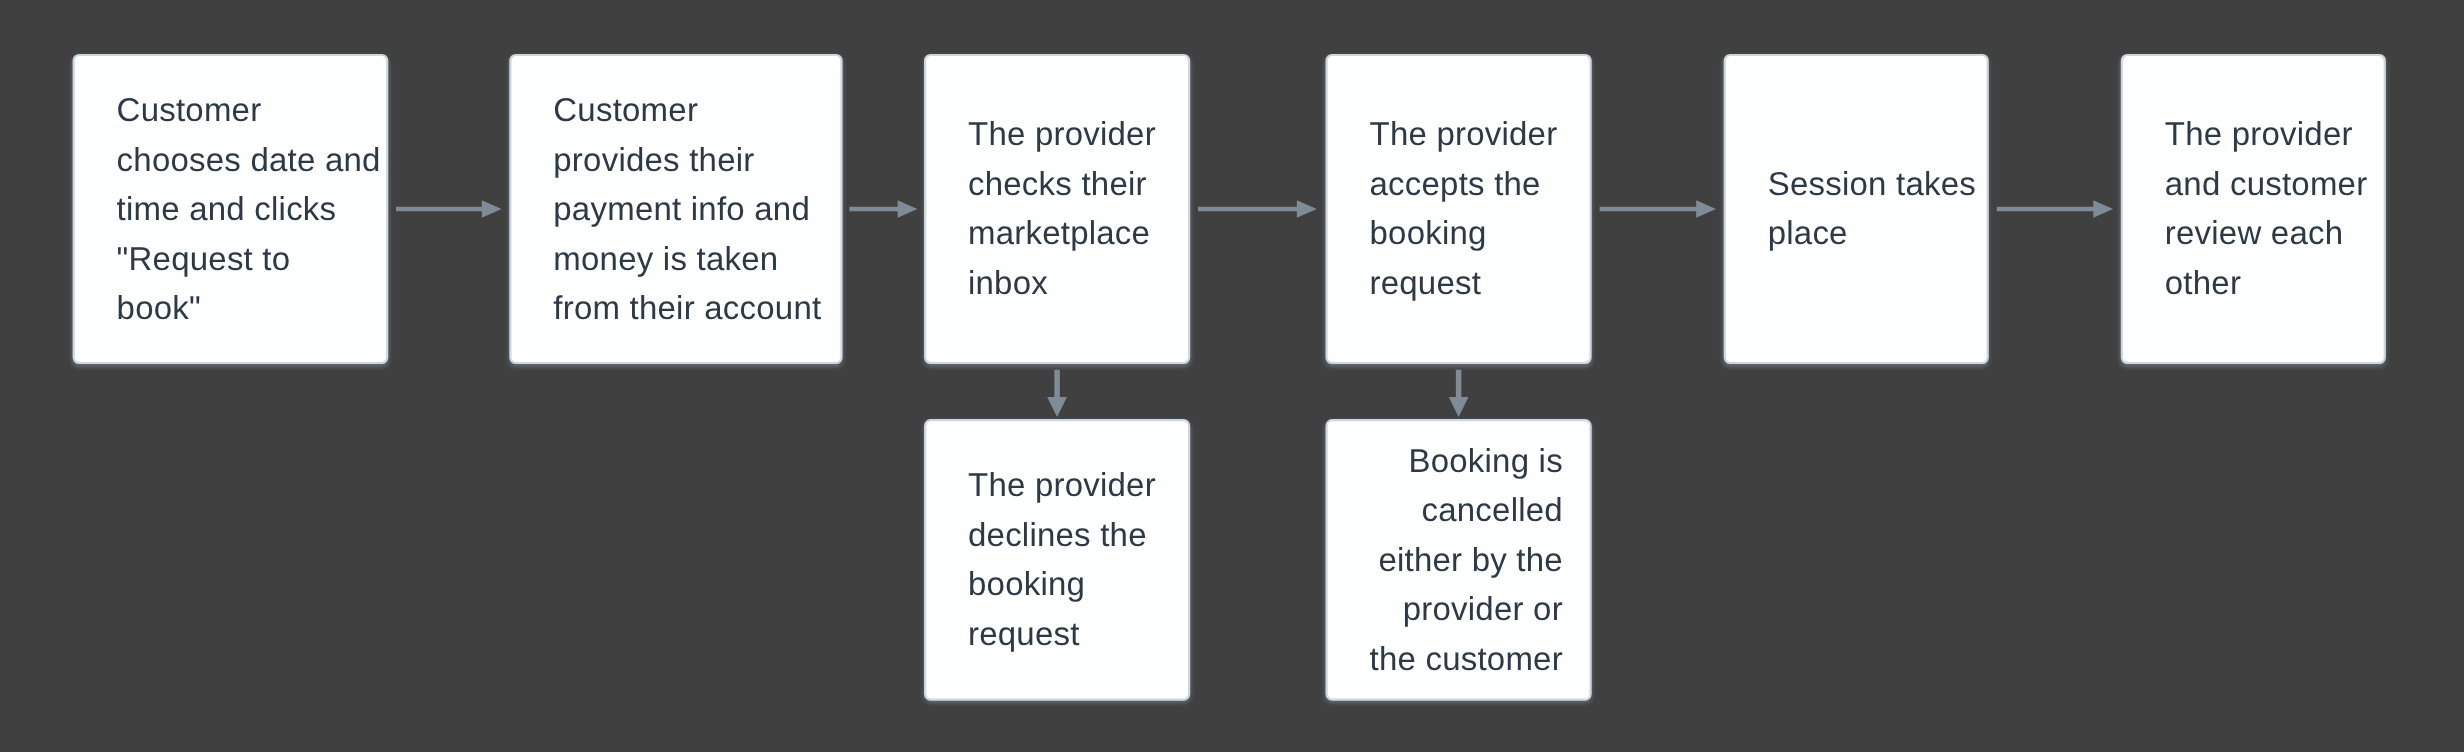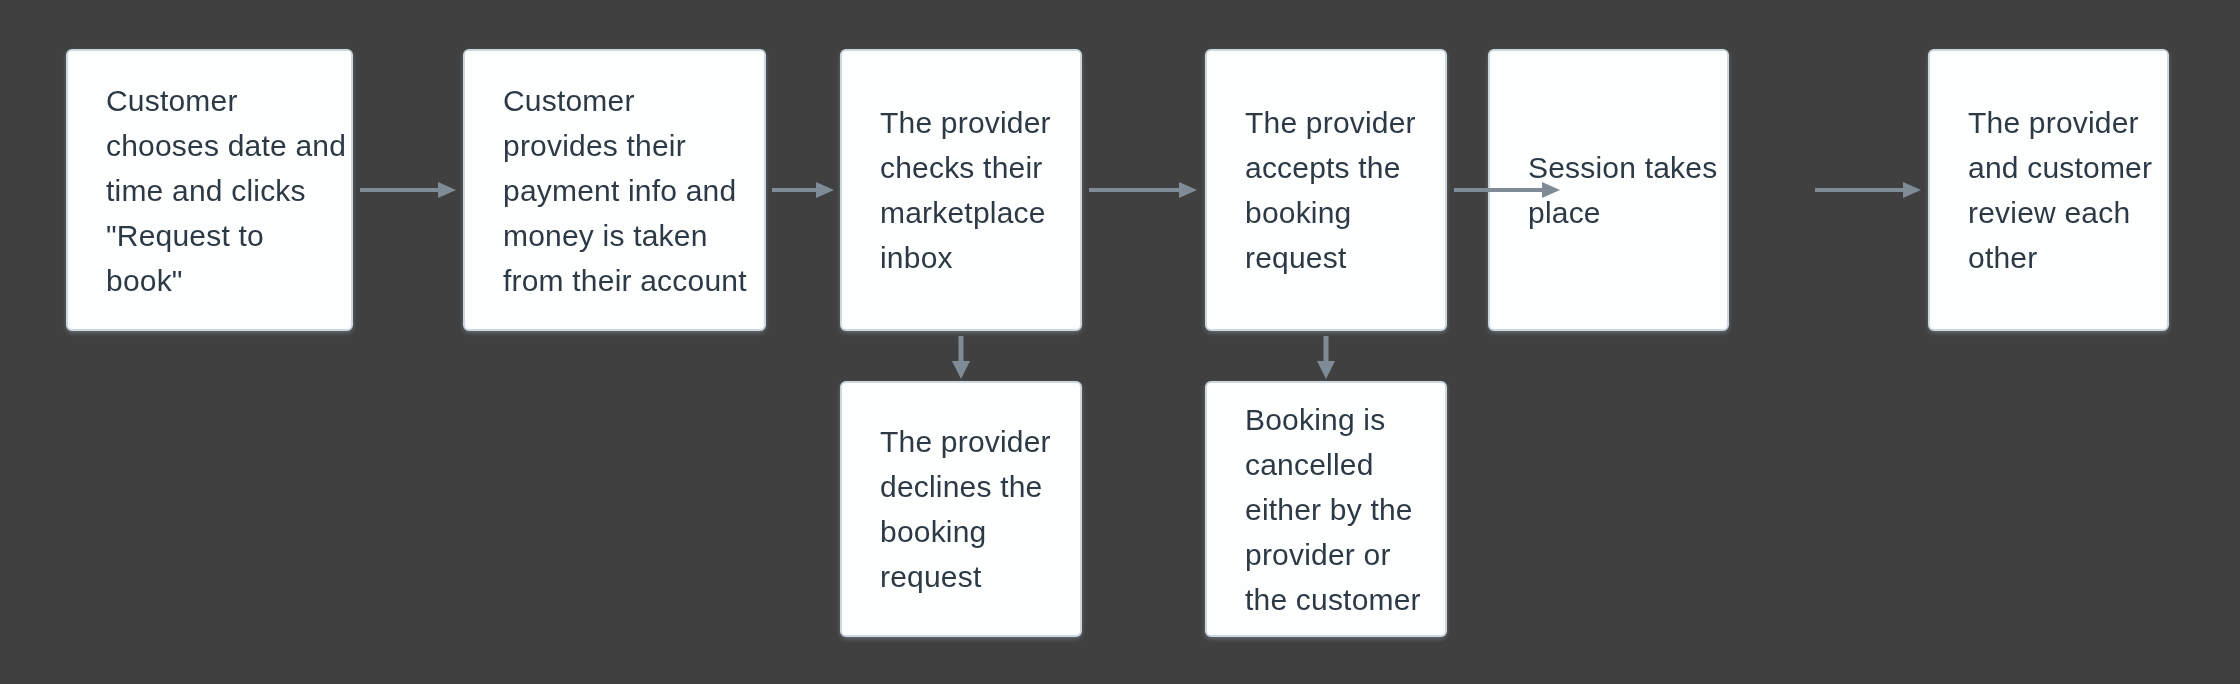--- a/index.html
+++ b/index.html
@@ -43,7 +43,7 @@
   .b2  { left:  463px; top:  49px; width: 303px; height: 282px; }
   .b3  { left:  840px; top:  49px; width: 242px; height: 282px; }
   .b4  { left: 1205px; top:  49px; width: 242px; height: 282px; }
-  .b5  { left: 1488px; top:  49px; width: 241px; height: 282px; }
+  .b5  { left: 1567px; top:  49px; width: 241px; height: 282px; }
   .b6  { left: 1928px; top:  49px; width: 241px; height: 282px; }
   
   .b3b { left:  840px; top: 381px; width: 242px; height: 256px; }

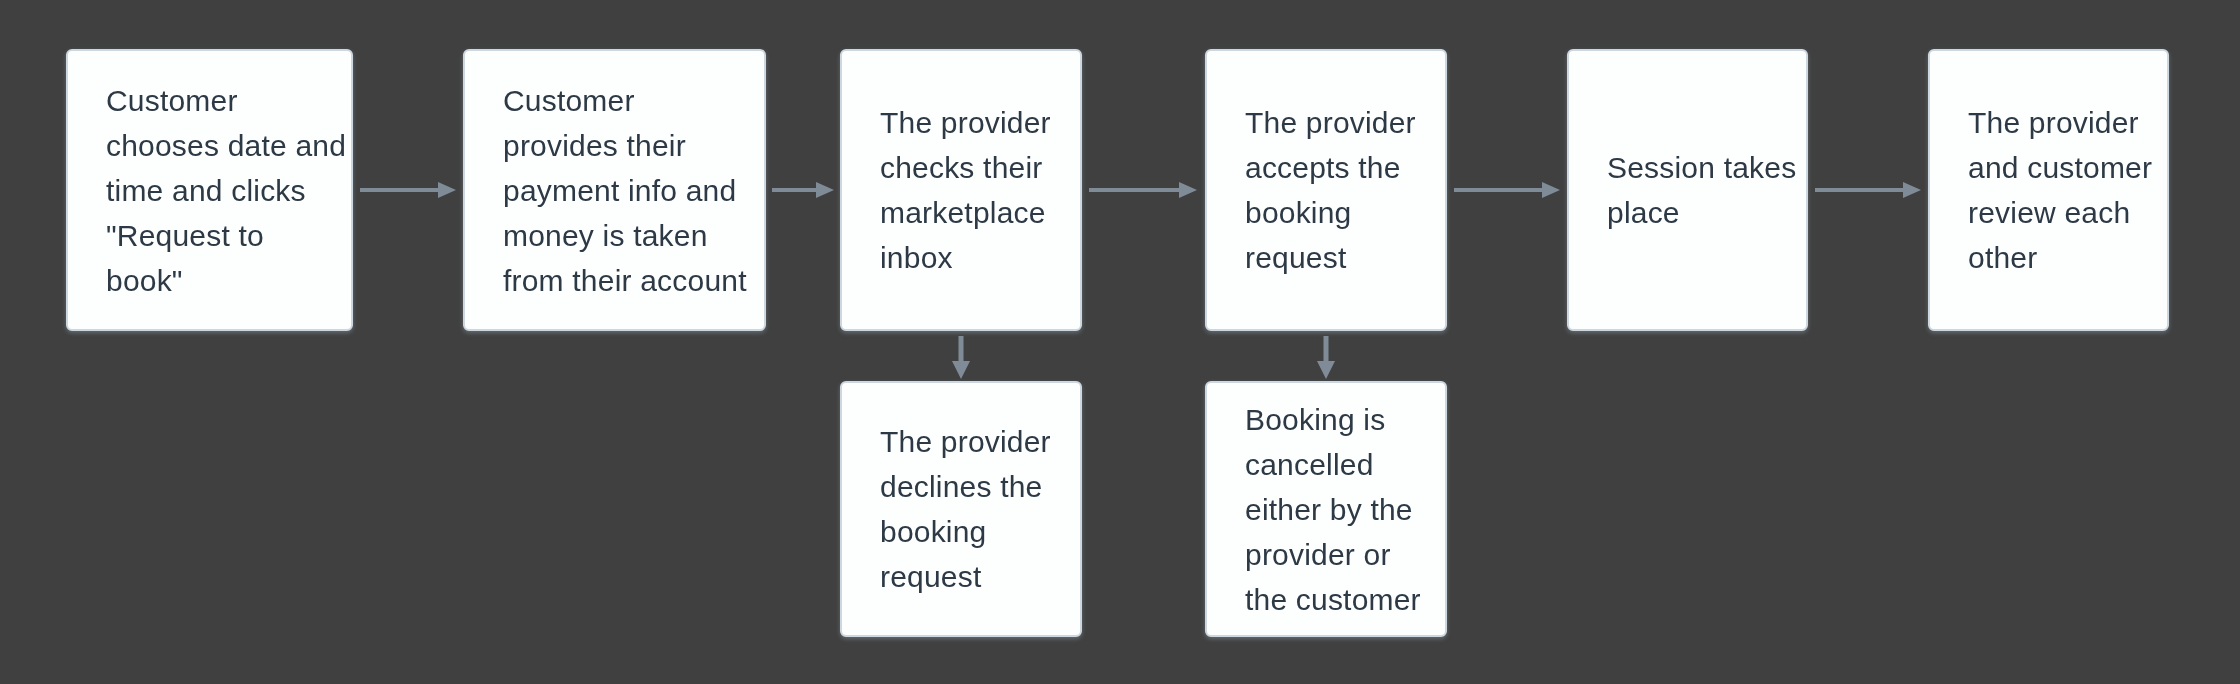--- a/index.html
+++ b/index.html
@@ -47,7 +47,7 @@
   .b6  { left: 1928px; top:  49px; width: 241px; height: 282px; }
   
   .b3b { left:  840px; top: 381px; width: 242px; height: 256px; }
-  .b4b { left: 1205px; top: 381px; width: 242px; height: 256px; }
+  .b4b { left: 1205px; top: 381px; width: 242px; height: 256px; text-align: right; }
   
   .a1 { left:  360px; top: 181px; }
   .a2 { left:  772px; top: 181px; }

